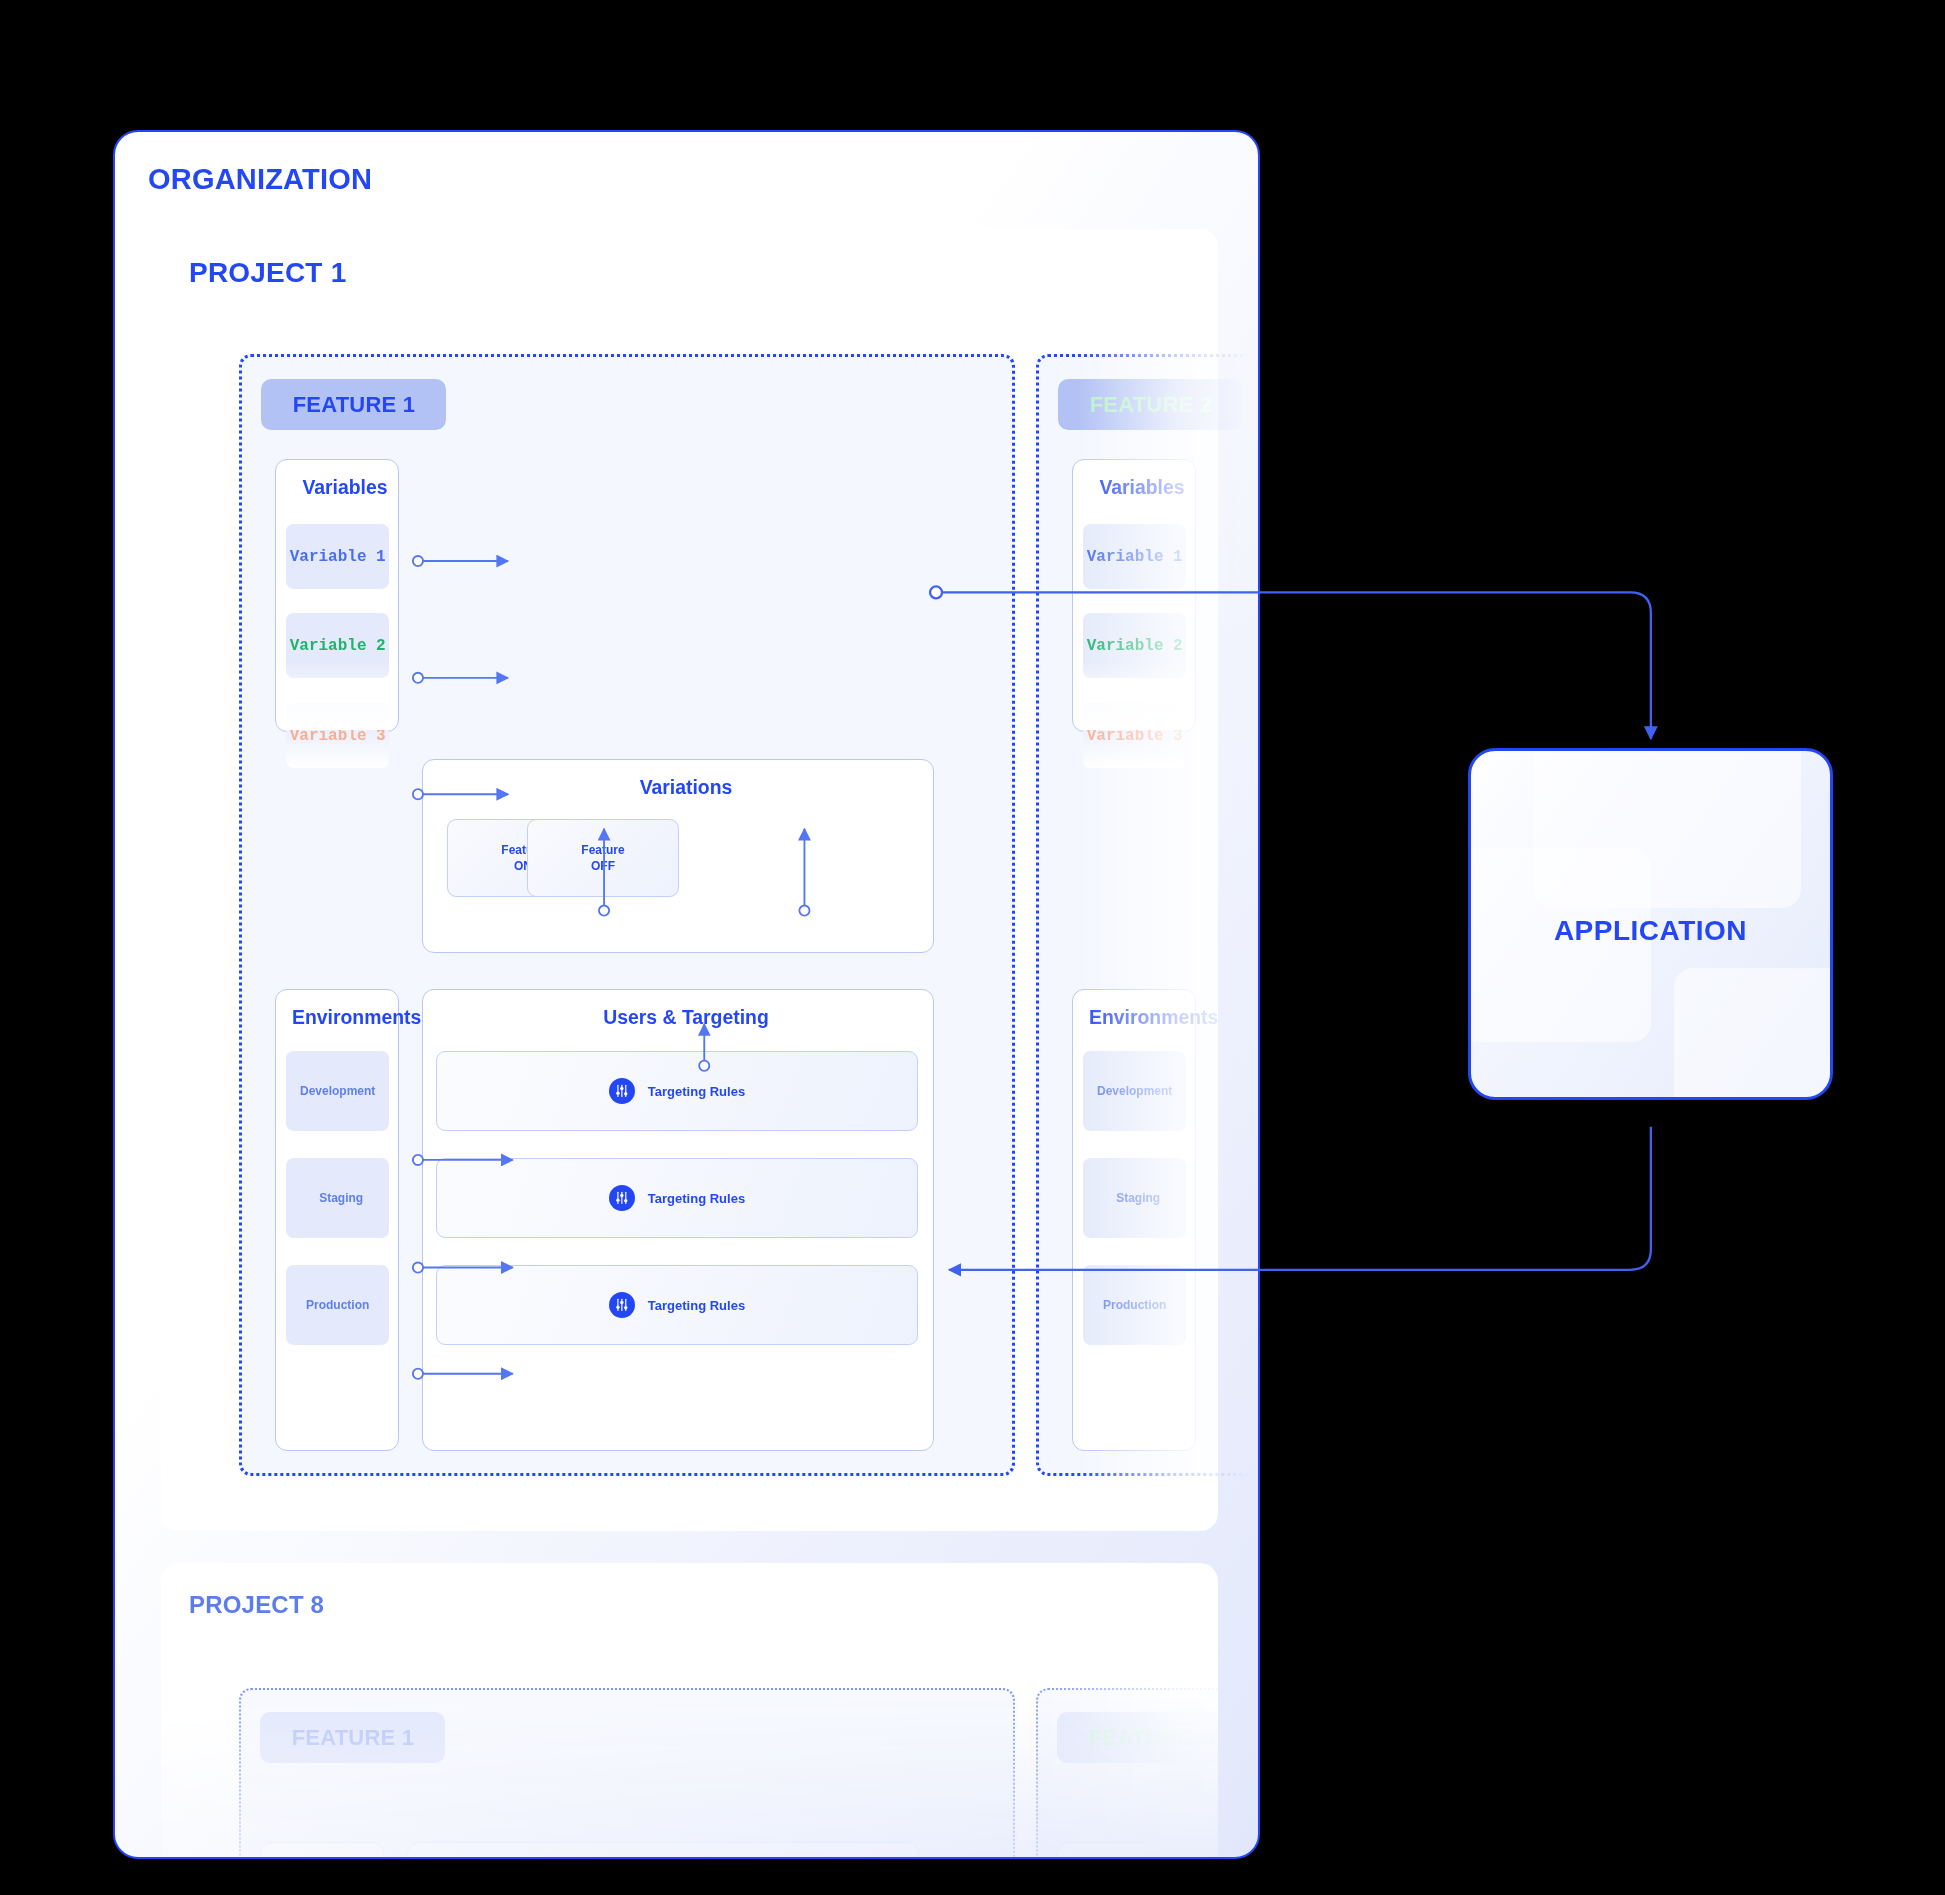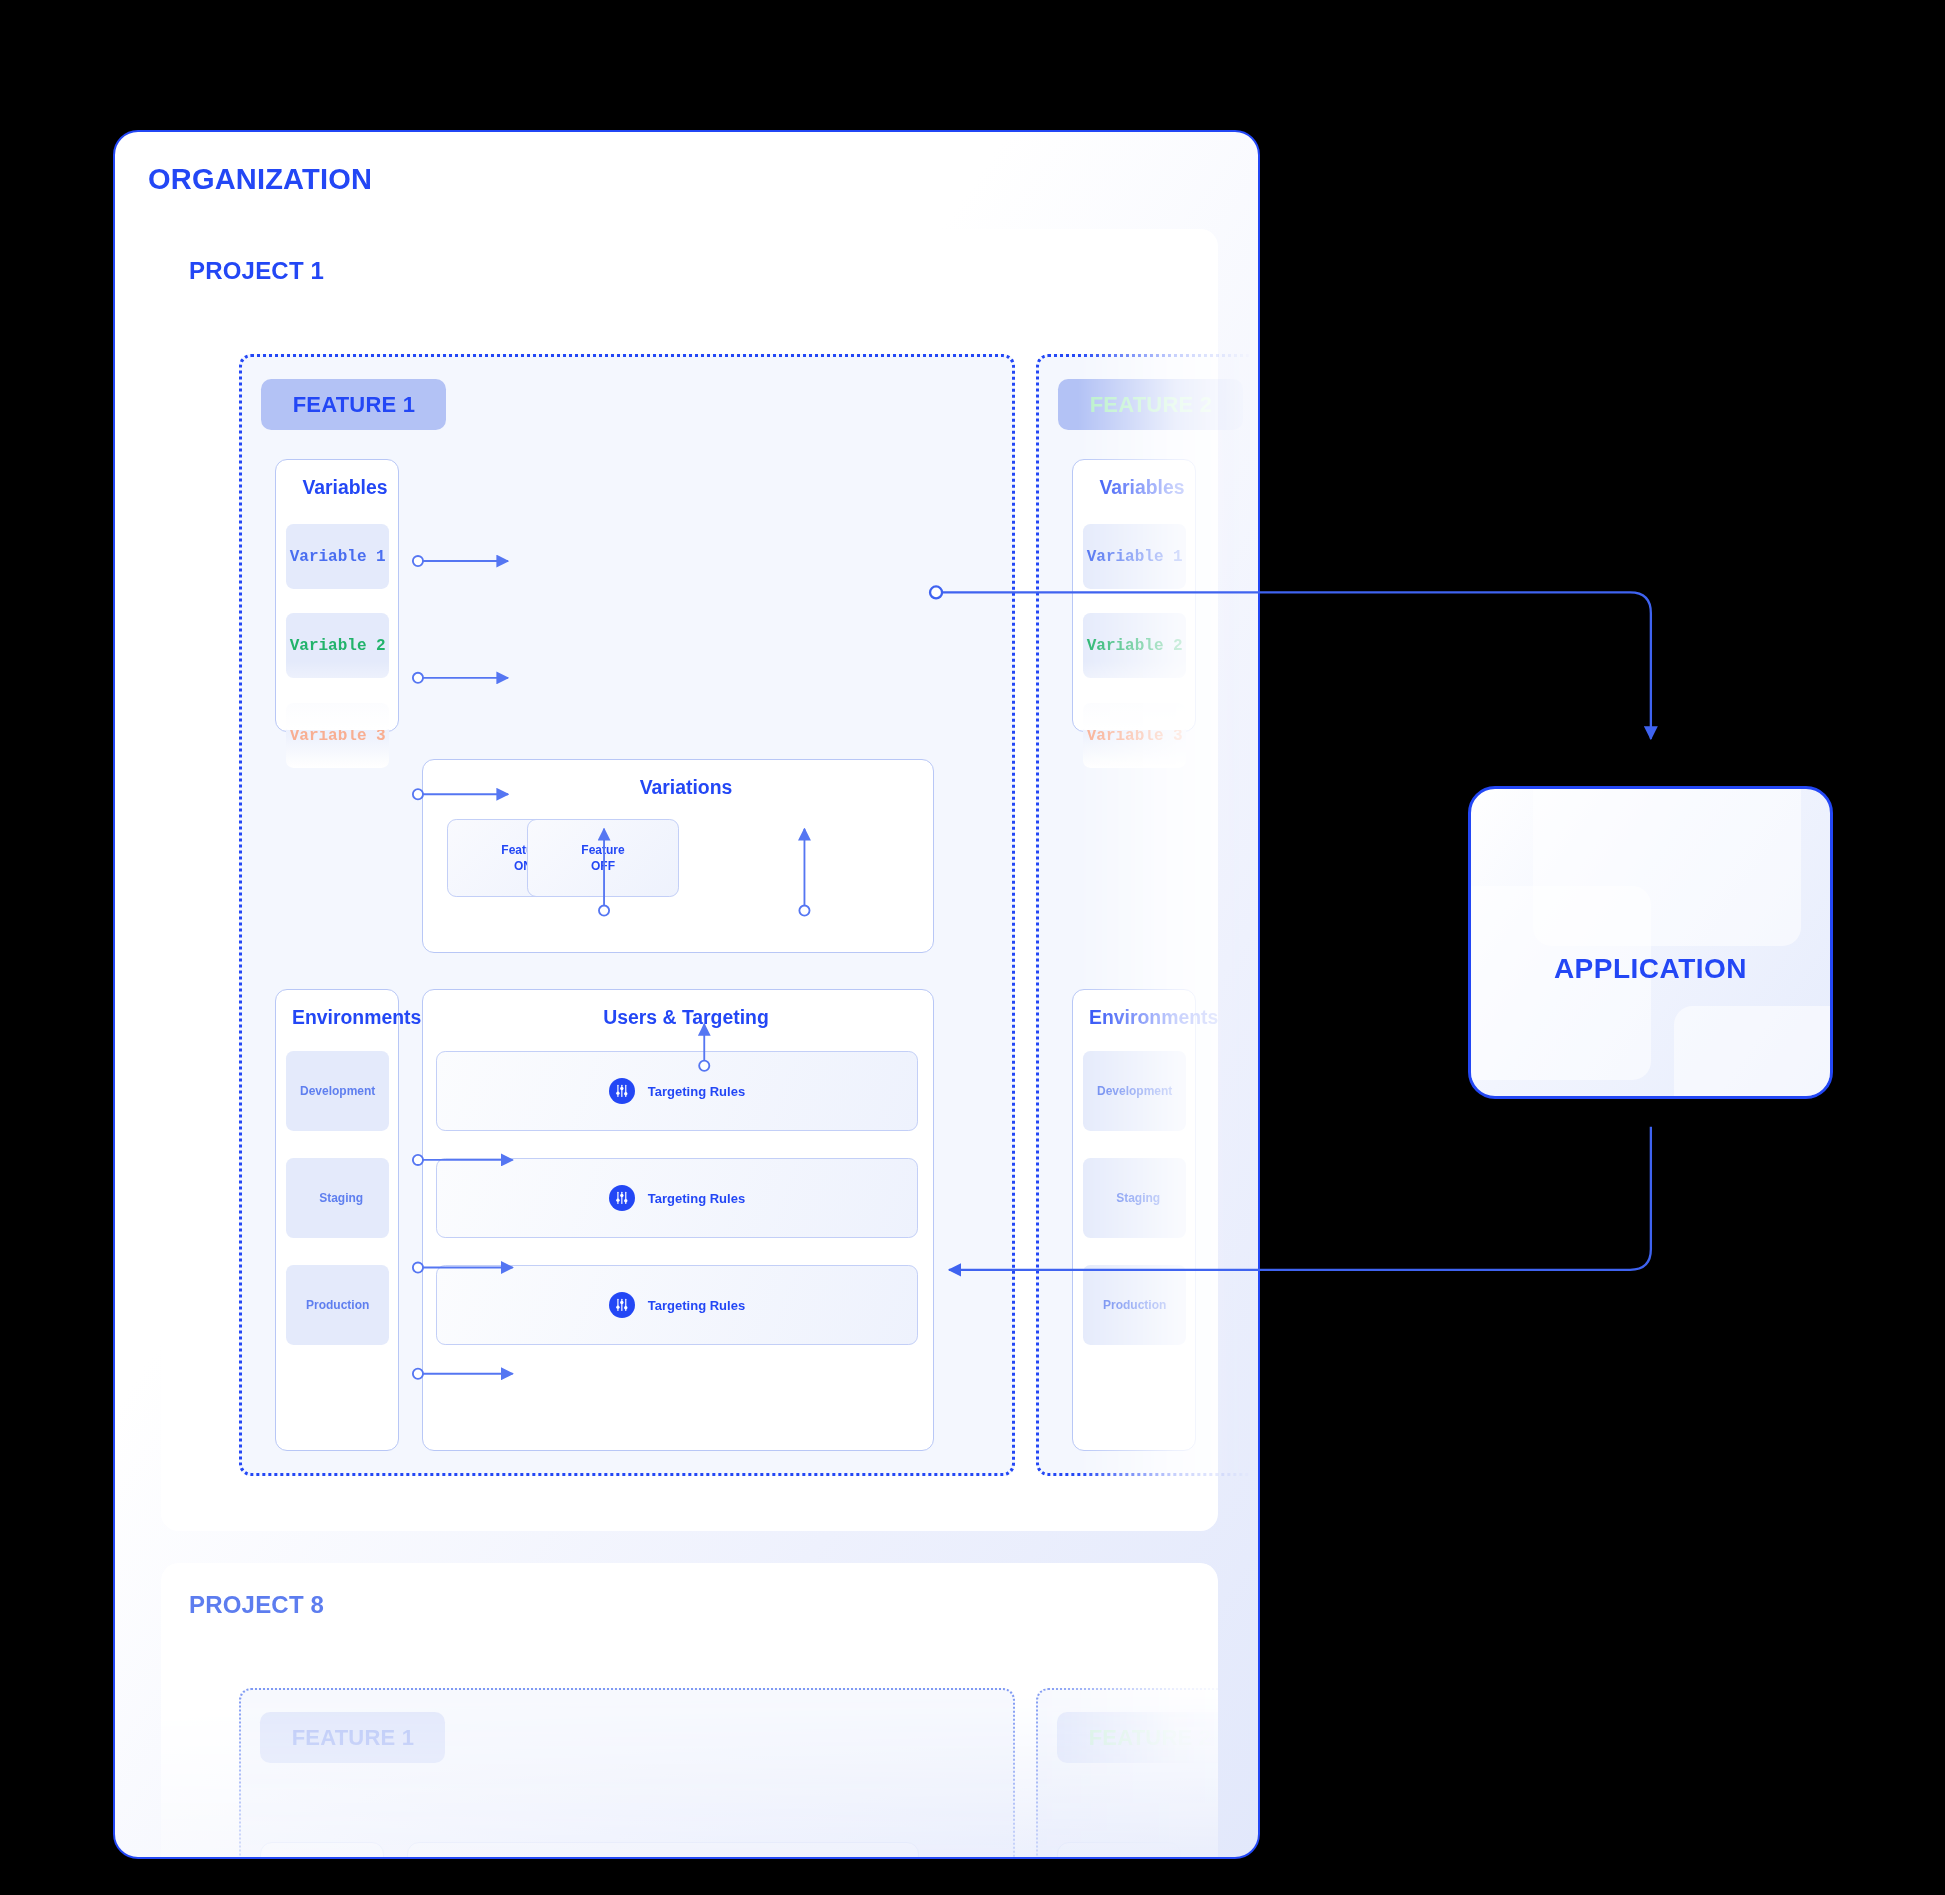--- a/index.html
+++ b/index.html
@@ -52,7 +52,7 @@
     position: absolute;
     left: 28px;
     top: 28px;
-    font-size: 24px;
+    font-size: 28px;
     font-weight: bold;
     color: #2347f5;
     letter-spacing: 0.2px;

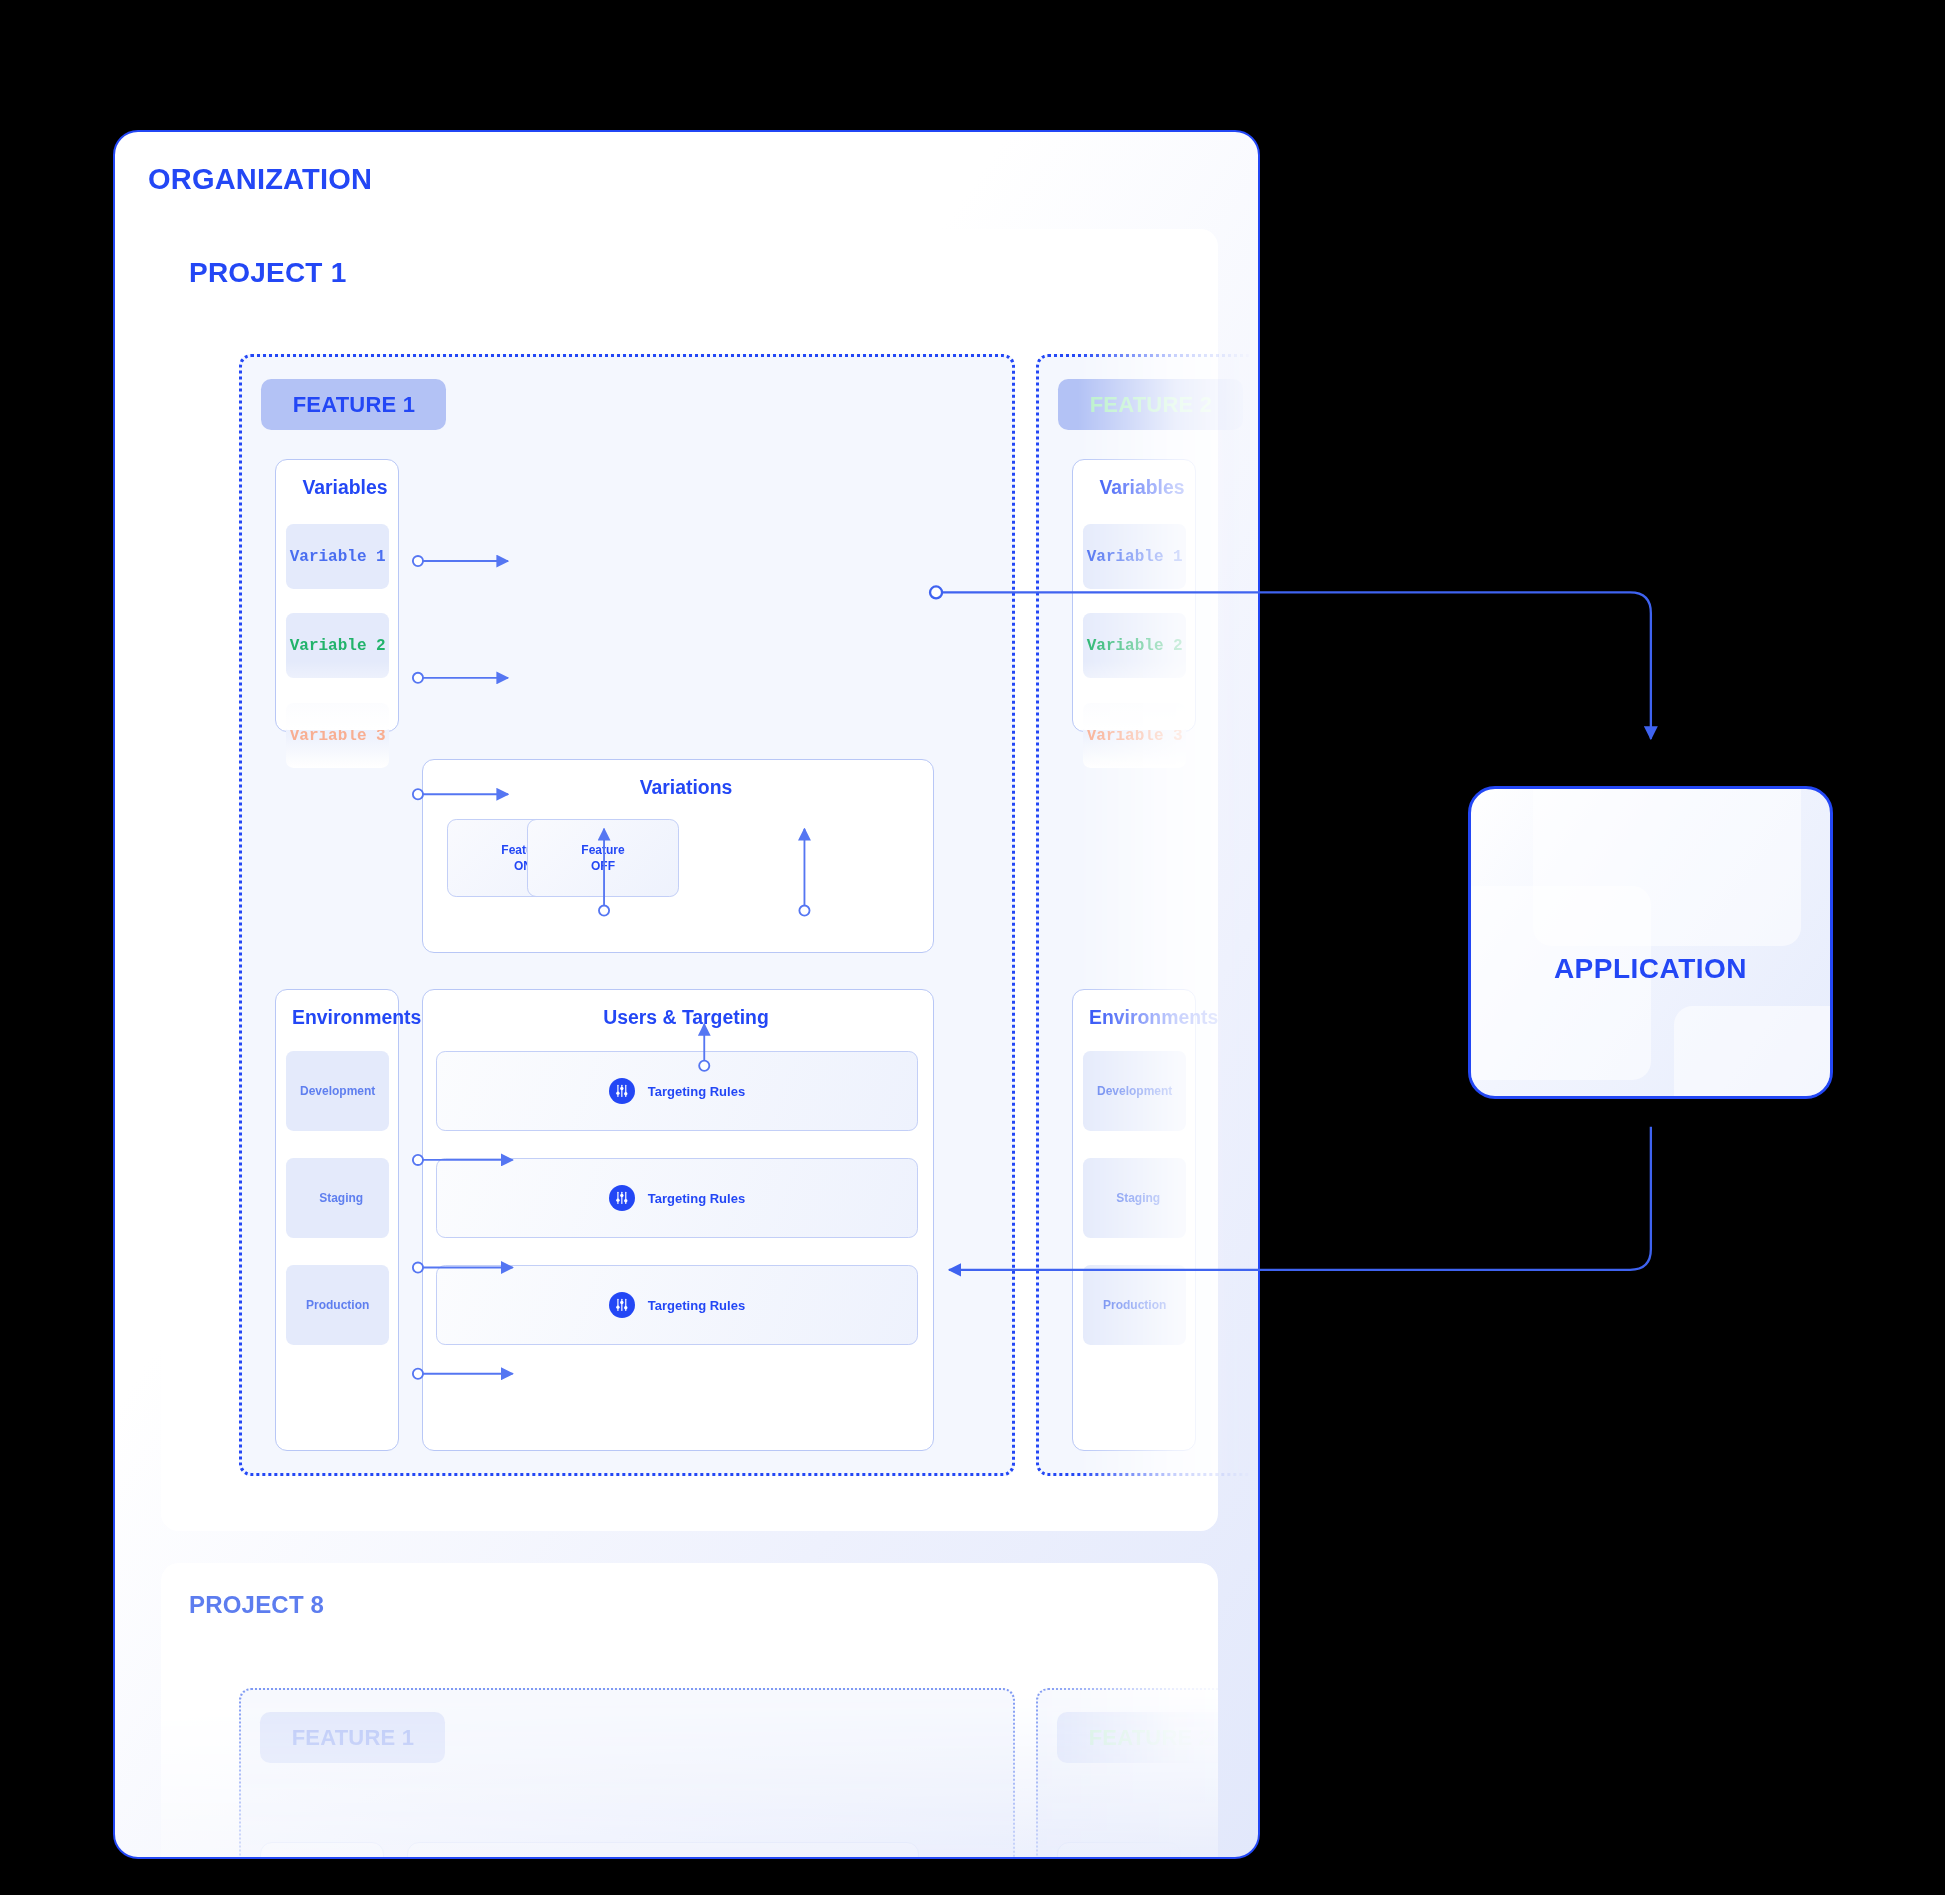--- a/index.html
+++ b/index.html
@@ -312,12 +312,11 @@
     left: 1468px;
     top: 748px;
     width: 365px;
-    height: 313px;
+    height: 352px;
     border: 3.2px solid #2347f5;
     border-radius: 27px;
     background: linear-gradient(125deg, #ffffff 0%, #f2f5fe 40%, #e6ecfc 100%);
     overflow: hidden;
-    margin-top: 38px;
   }
   .app-deco {
     position: absolute;

